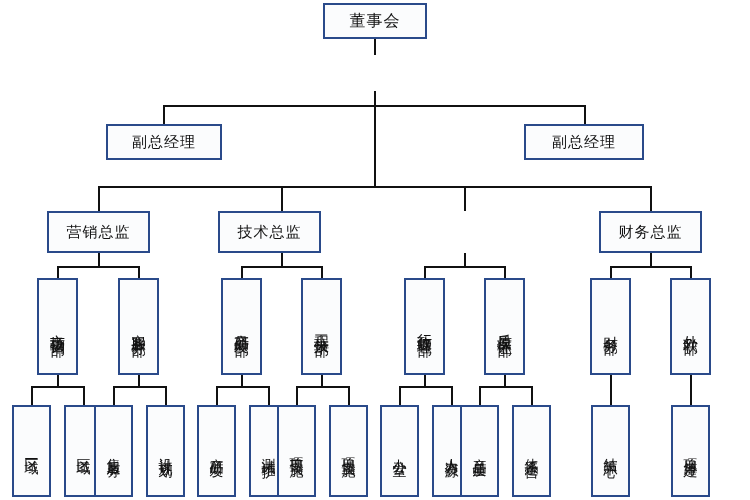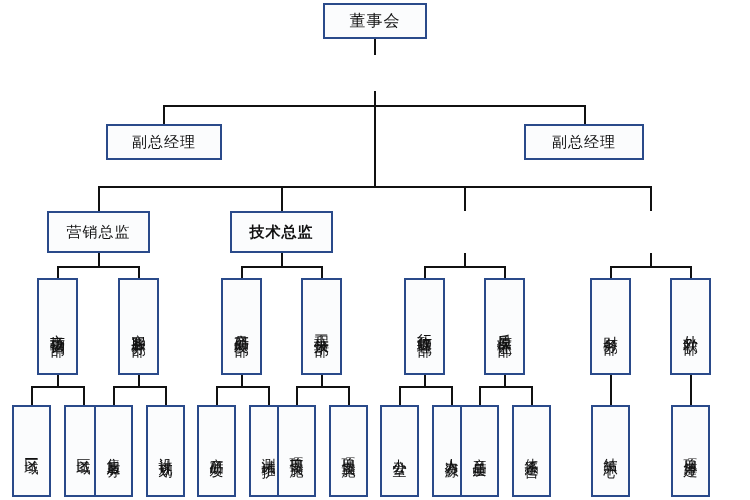--- a/index.html
+++ b/index.html
@@ -144,7 +144,7 @@
   <div class="box h-txt" style="left:47px;top:211px;width:103px;height:42px;">
     <span class="tx">营销总监</span>
   </div>
-  <div class="box h-txt" style="left:230px;top:211px;width:103px;height:42px;font-weight:bold;">
+  <div class="box h-txt" style="left:218px;top:211px;width:103px;height:42px;">
     <span class="tx">技术总监</span>
   </div>
 

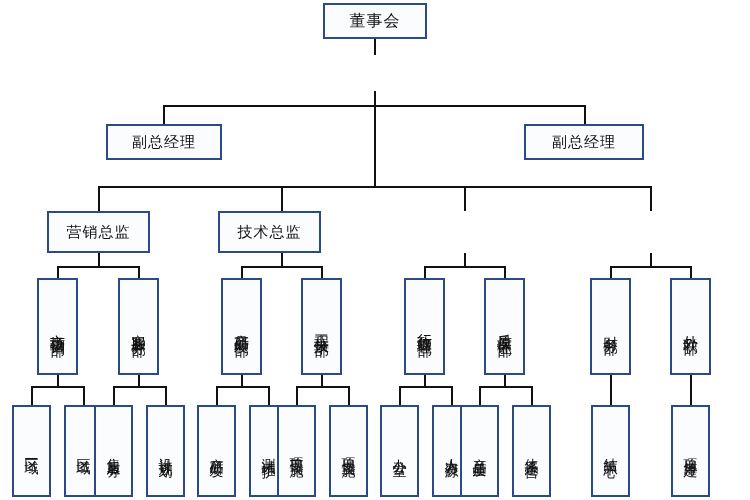--- a/index.html
+++ b/index.html
@@ -147,6 +147,9 @@
   <div class="box h-txt" style="left:218px;top:211px;width:103px;height:42px;">
     <span class="tx">技术总监</span>
   </div>
+  <div class="box h-txt" style="left:599px;top:211px;width:103px;height:42px;">
+    <span class="tx">财务总监</span>
+  </div>
 
   <div class="box v-txt" style="left:37px;top:278px;width:41px;height:97px;">
     <span class="tx">市场营销部</span>

